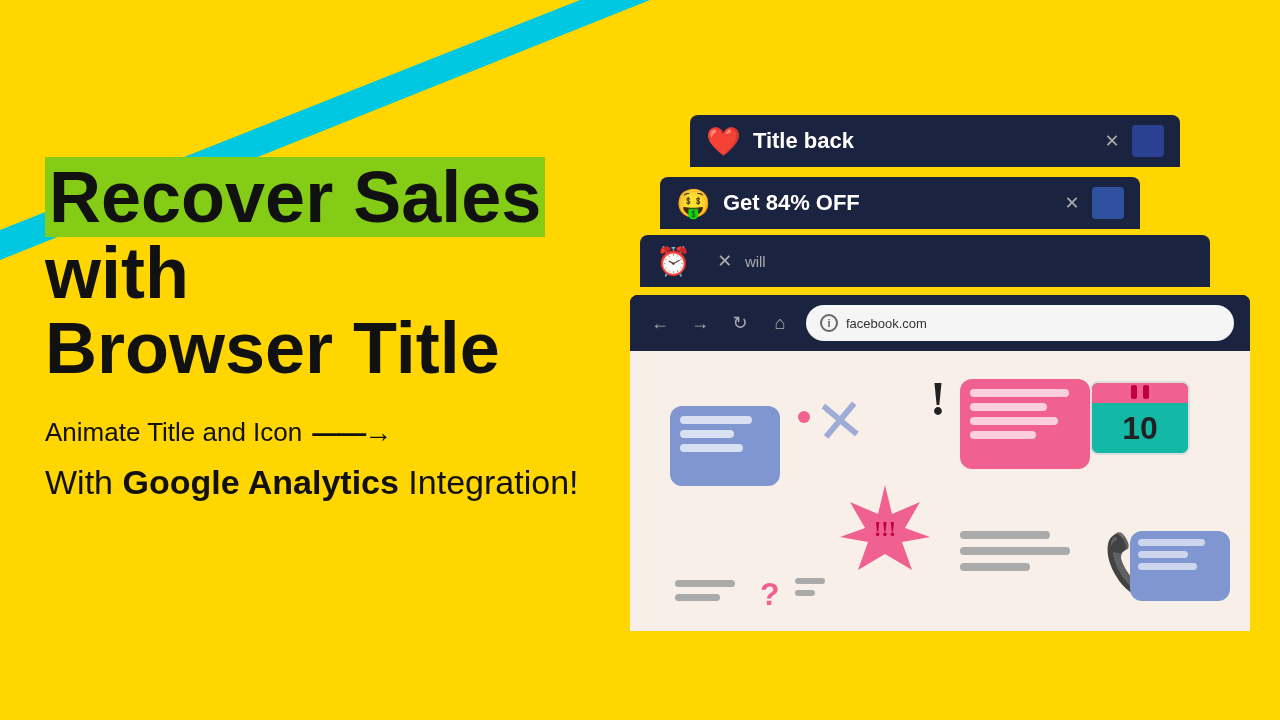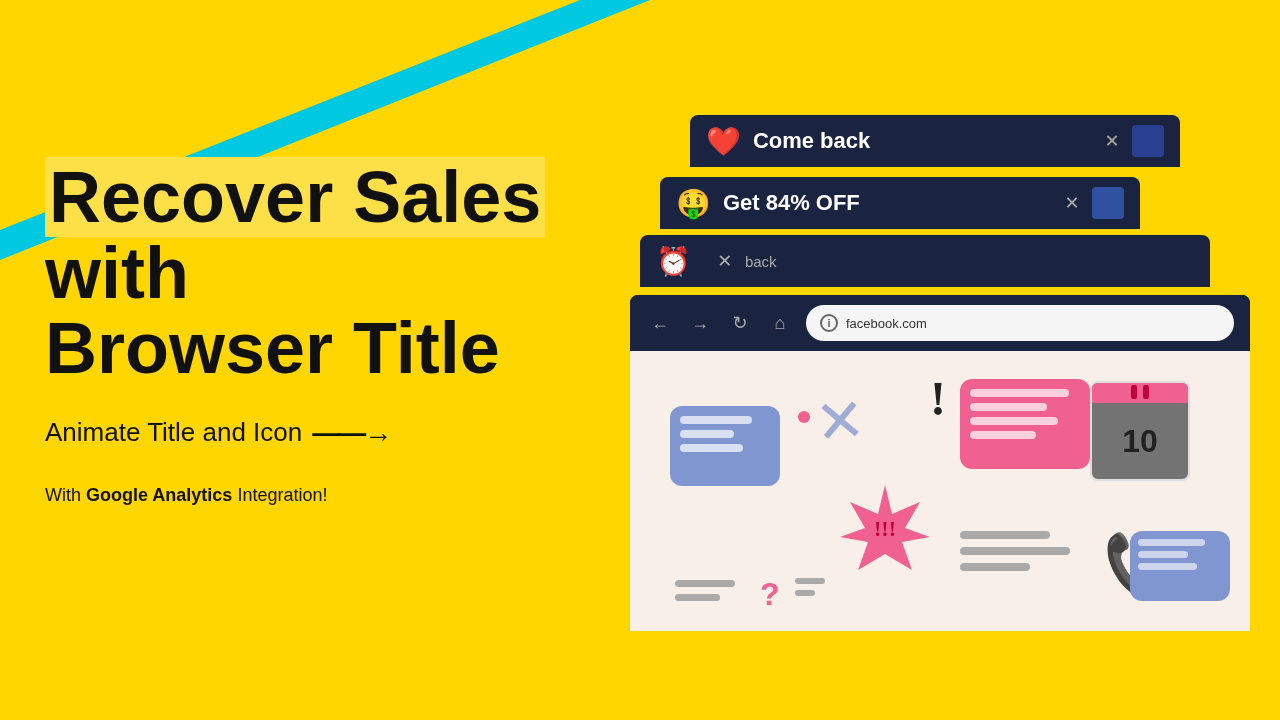--- a/index.html
+++ b/index.html
@@ -354,7 +354,7 @@
 
   <div class="notif-tab notif-tab-1">
     <span class="notif-emoji">❤️</span>
-    <span class="notif-text">Come back</span>
+    <span class="notif-text">Title back</span>
     <span class="notif-close">✕</span>
     <div class="notif-favicon" style="background:#2a4090;"></div>
   </div>

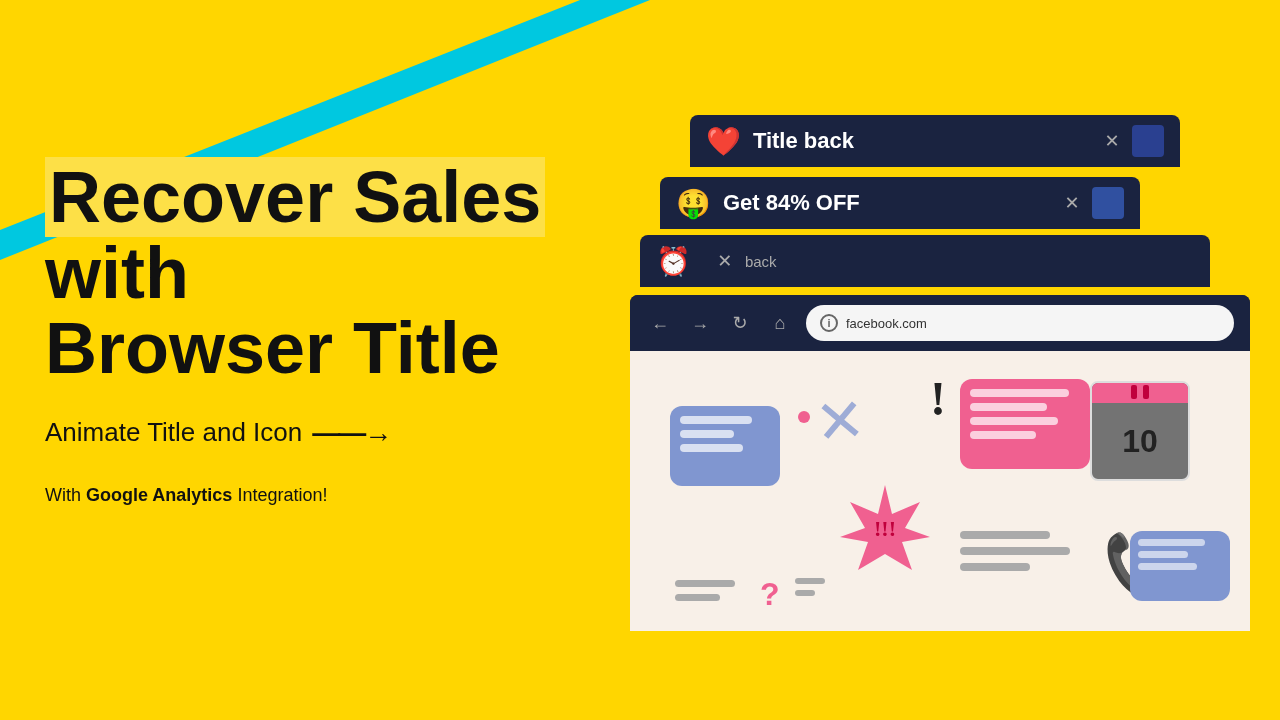--- a/index.html
+++ b/index.html
@@ -57,7 +57,7 @@
     }
 
     .headline-highlight {
-      background: #fde047;
+      background: #84cc16;
       padding: 0 4px;
       display: inline;
     }

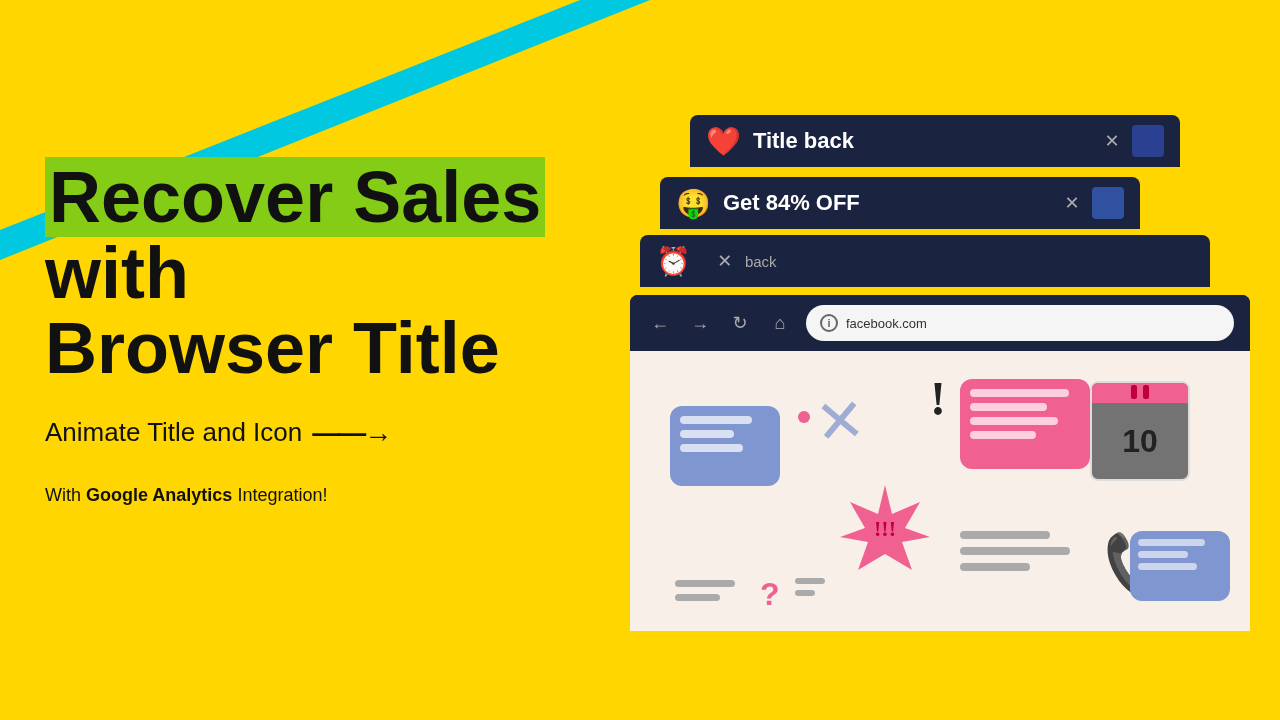--- a/index.html
+++ b/index.html
@@ -369,7 +369,7 @@
   <div class="notif-tab notif-tab-3">
     <span class="notif-emoji">⏰</span>
     <span class="notif-close">✕</span>
-    <span style="color:#aaa;font-size:15px;font-family:Arial;margin-left:8px;">back</span>
+    <span style="color:#aaa;font-size:15px;font-family:Arial;margin-left:8px;">will</span>
   </div>
 
   <div class="browser-window">

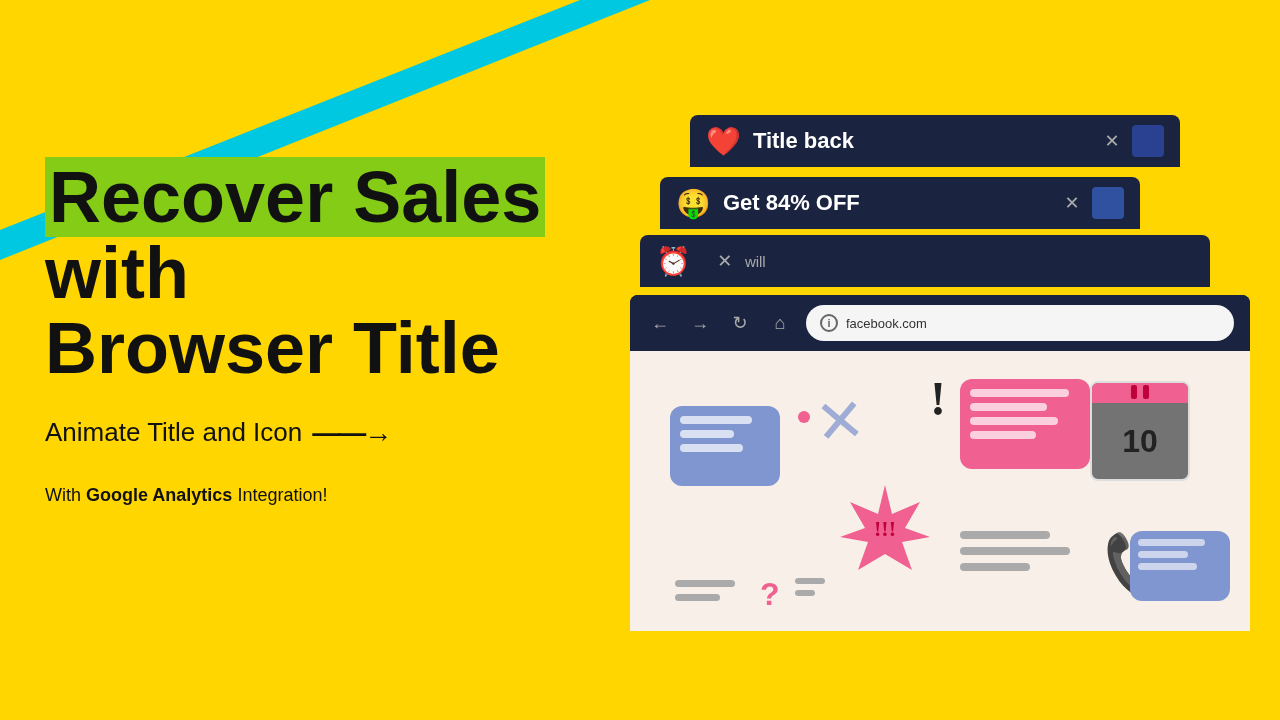--- a/index.html
+++ b/index.html
@@ -66,7 +66,7 @@
       font-size: 26px;
       font-weight: 400;
       color: #111111;
-      margin-bottom: 36px;
+      margin-bottom: 14px;
       font-family: Arial, sans-serif;
       display: flex;
       align-items: center;

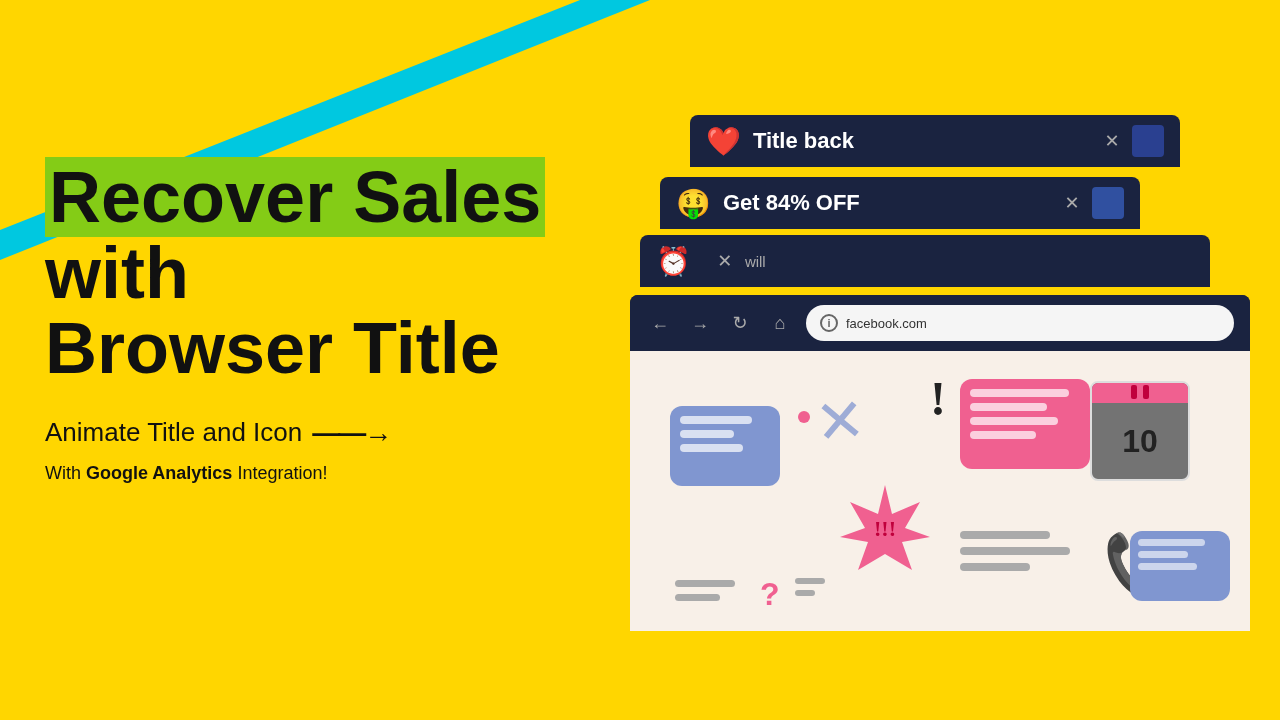--- a/index.html
+++ b/index.html
@@ -301,8 +301,8 @@
       top: 30px;
       right: 60px;
       width: 100px;
-      height: 100px;
-      background: #737373;
+      height: 74px;
+      background: #14b8a6;
       border-radius: 8px;
       border: 2px solid #ddd;
       display: flex;

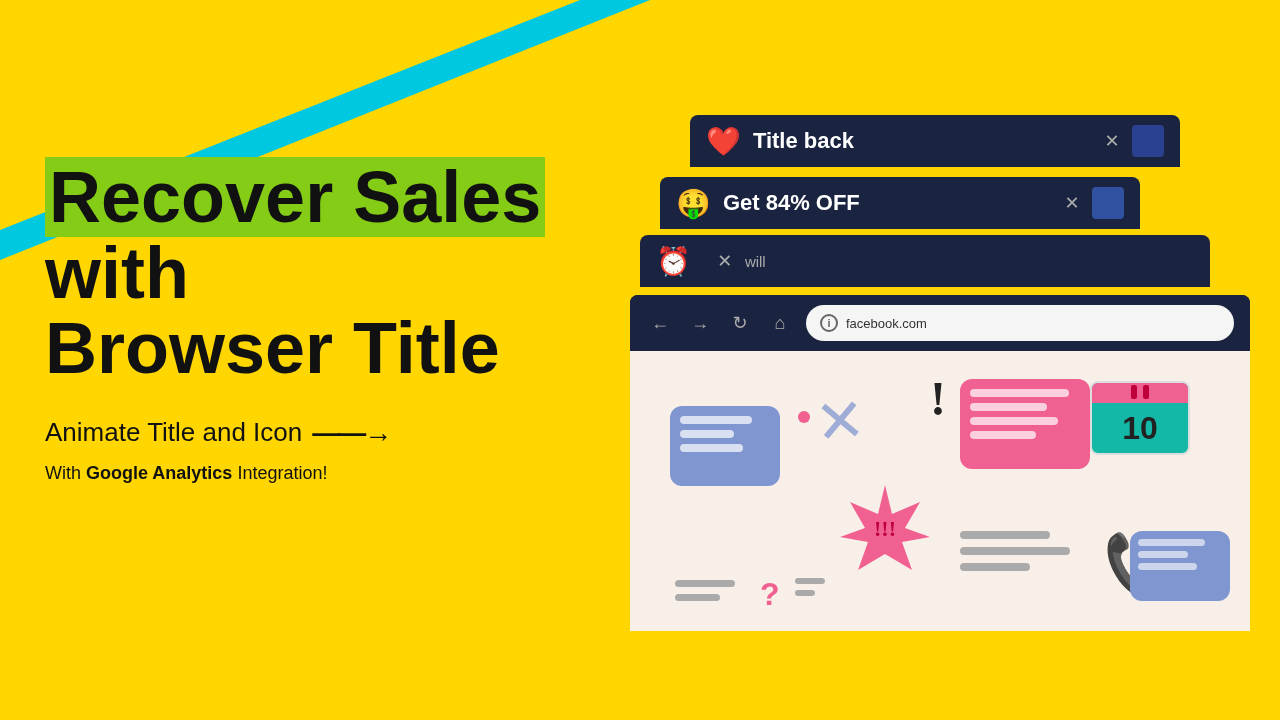--- a/index.html
+++ b/index.html
@@ -80,7 +80,7 @@
     }
 
     .ga-line {
-      font-size: 18px;
+      font-size: 34px;
       font-weight: 400;
       color: #111111;
       font-family: Arial, sans-serif;

